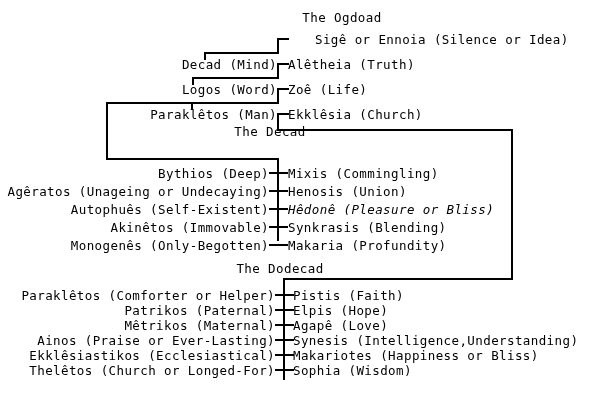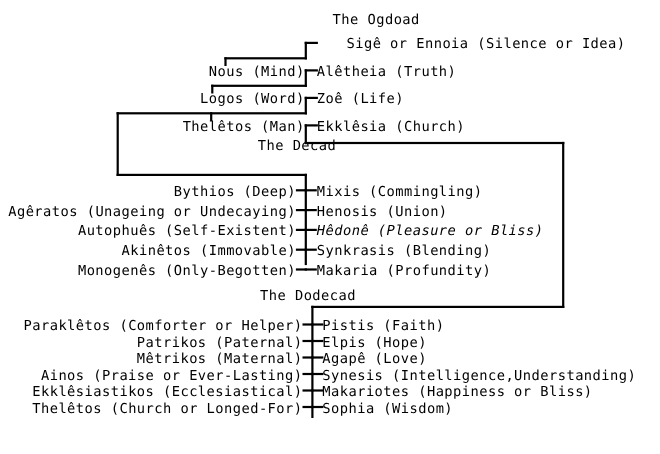--- a/index.html
+++ b/index.html
@@ -41,7 +41,7 @@
   <div class="lbl" style="left:288px;top:32px;margin-left:27px;">Sigê or Ennoia (Silence or Idea)</div>
   <div class="hline" style="left:277px;top:38px;width:12px;"></div>
 
-  <div class="lbl right-aligned" style="left:277px;top:57px;">Nous (Mind)</div>
+  <div class="lbl right-aligned" style="left:277px;top:57px;">Decad (Mind)</div>
   <div class="lbl" style="left:288px;top:57px;">Alêtheia (Truth)</div>
   <div class="hline" style="left:277px;top:63px;width:12px;"></div>
 

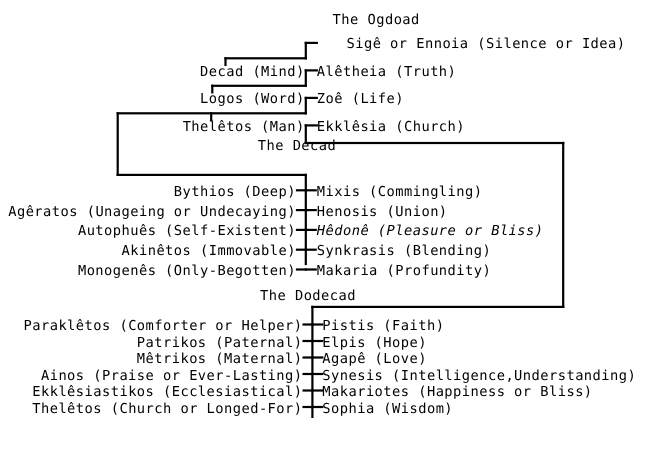--- a/index.html
+++ b/index.html
@@ -49,7 +49,7 @@
   <div class="lbl" style="left:288px;top:82px;">Zoê (Life)</div>
   <div class="hline" style="left:277px;top:88px;width:12px;"></div>
 
-  <div class="lbl right-aligned" style="left:277px;top:107px;">Thelêtos (Man)</div>
+  <div class="lbl right-aligned" style="left:277px;top:107px;">Paraklêtos (Man)</div>
   <div class="lbl" style="left:288px;top:107px;">Ekklêsia (Church)</div>
   <div class="hline" style="left:277px;top:113px;width:12px;"></div>
 

